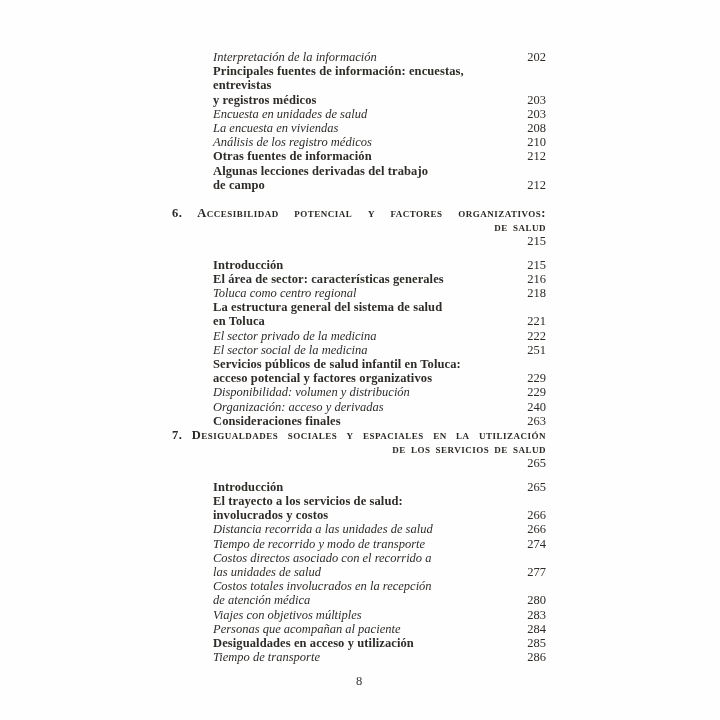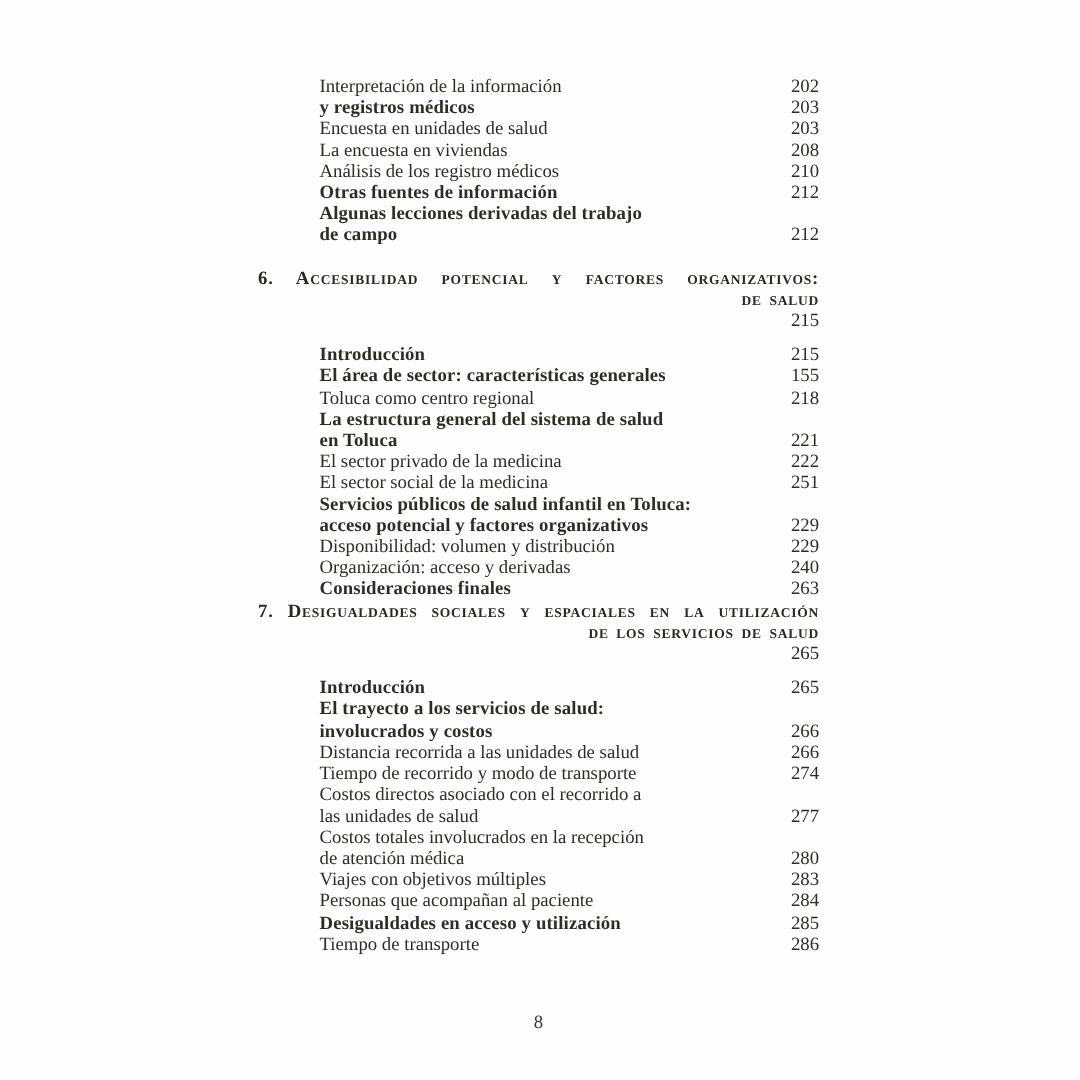--- a/index.html
+++ b/index.html
@@ -74,7 +74,7 @@
     font-style: normal;
     font-weight: normal;
   }
-  .entry.italic .entry-lines { }
+  .entry.italic .entry-lines { font-style: italic; }
   .entry.bold .entry-lines { font-weight: bold; letter-spacing: 0.1px; }
 
   

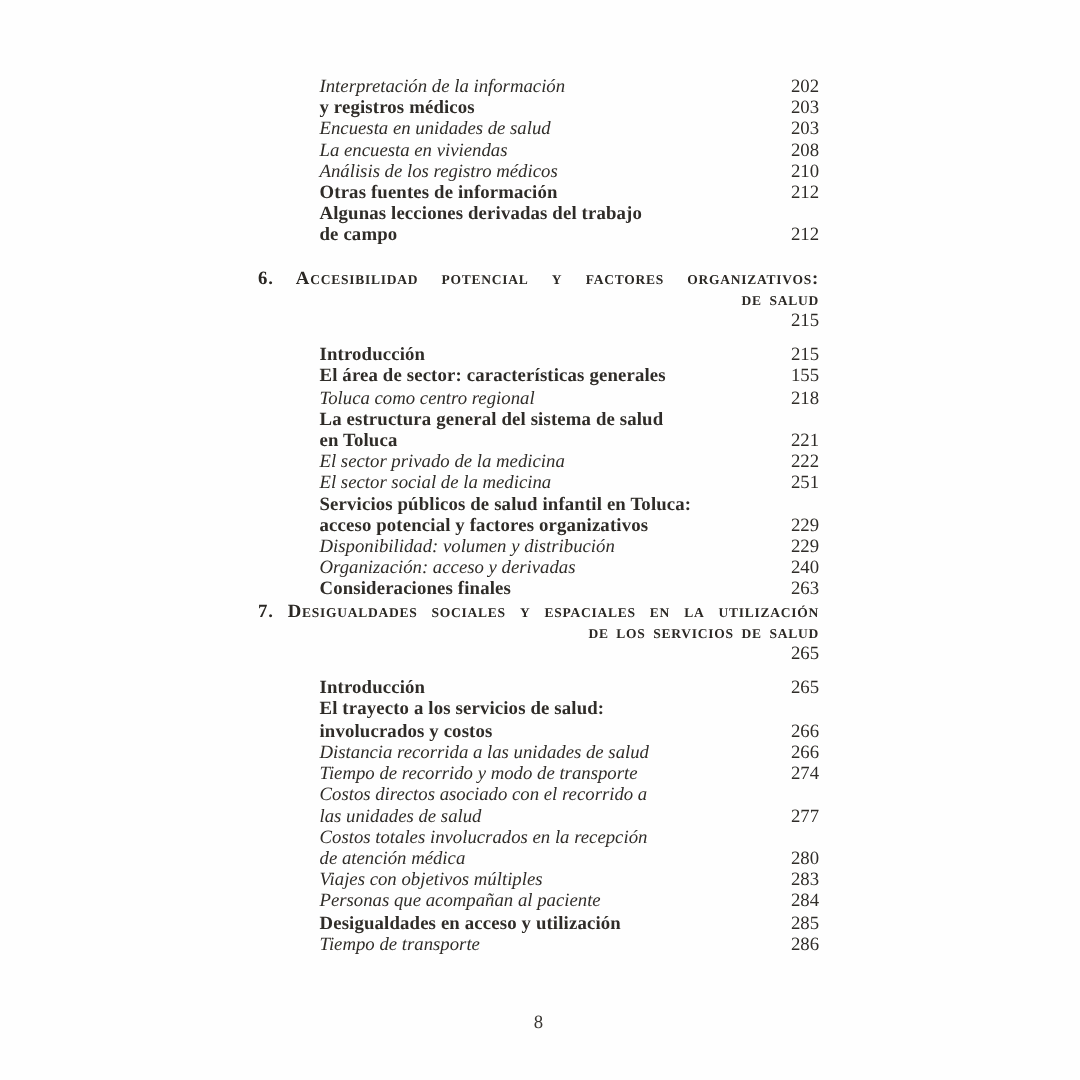--- a/index.html
+++ b/index.html
@@ -102,6 +102,7 @@
         </div>
         <div class="entry bold">
           <div class="entry-lines">
+            <div class="entry-line">Principales fuentes de información: encuestas, entrevistas</div>
             <div class="entry-line">y registros médicos</div>
           </div>
           <div class="entry-page">203</div>

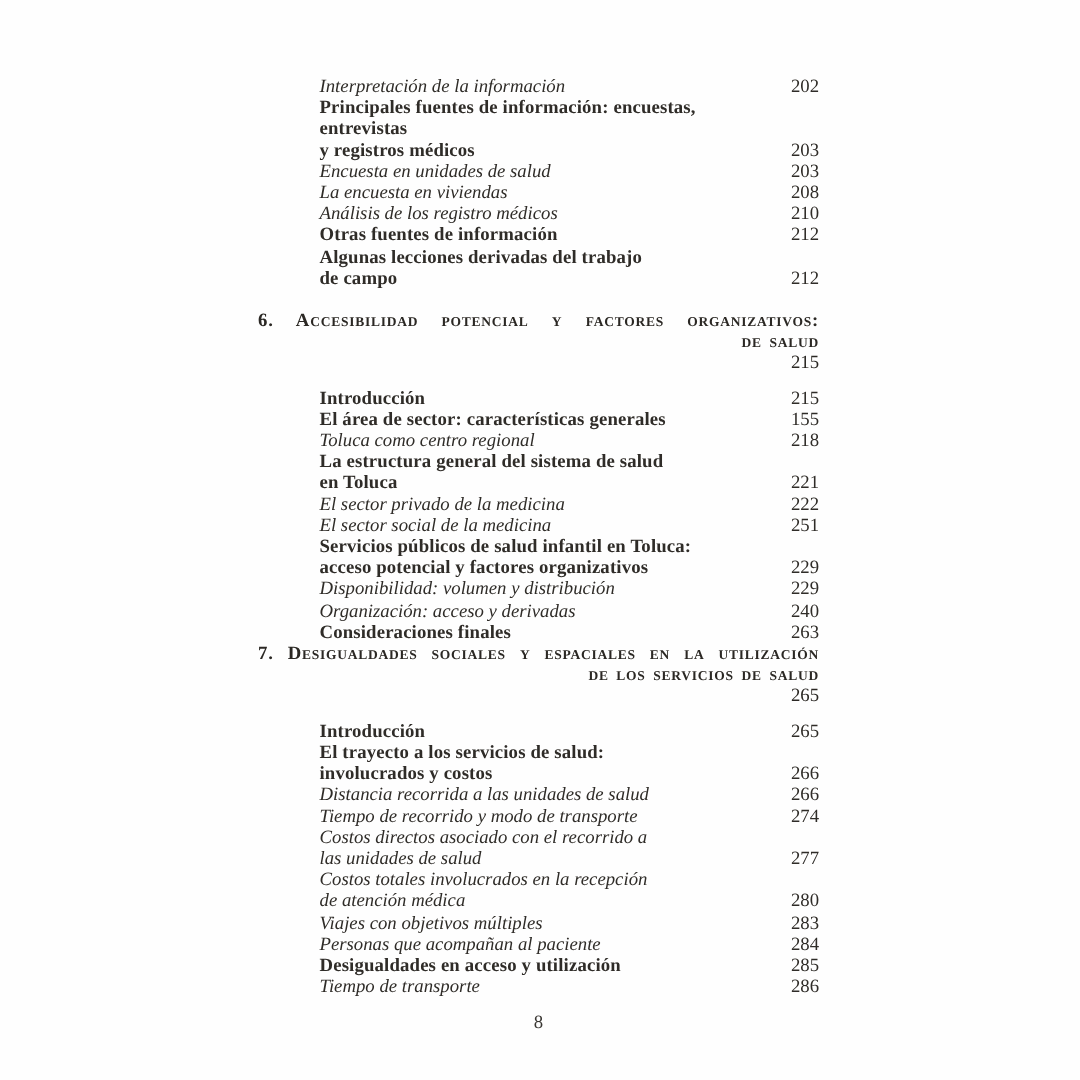--- a/index.html
+++ b/index.html
@@ -157,7 +157,7 @@
           <div class="entry-lines">
             <div class="entry-line">El área de sector: características generales</div>
           </div>
-          <div class="entry-page">155</div>
+          <div class="entry-page">216</div>
         </div>
         <div class="entry italic">
           <div class="entry-lines">

